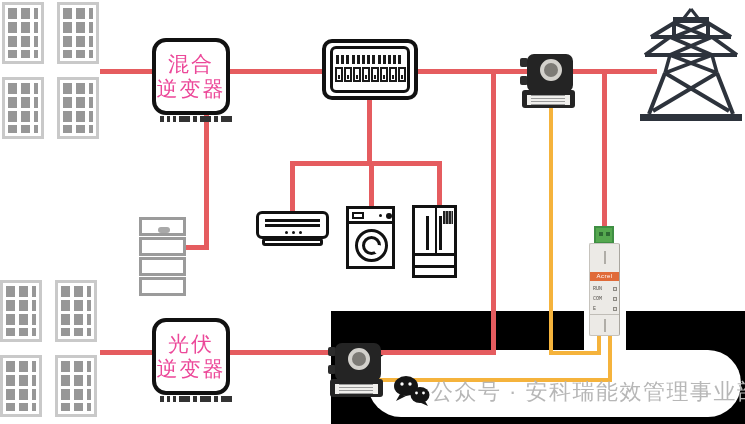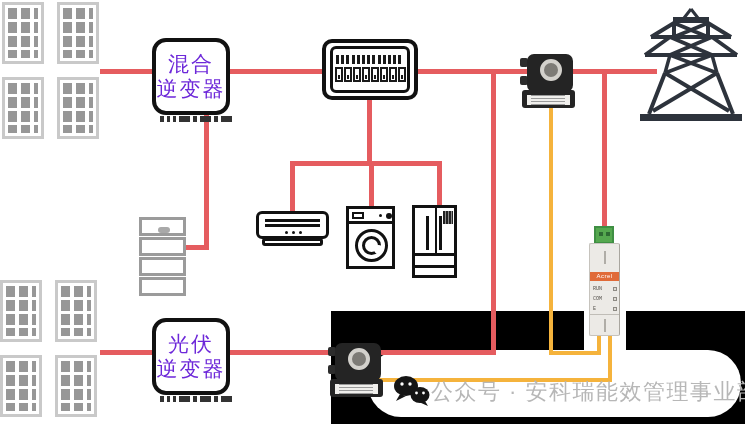--- a/index.html
+++ b/index.html
@@ -31,7 +31,7 @@
   .inv-box{width:78px;height:77px;border:4px solid #111;border-radius:14px;background:#fff;
            display:flex;flex-direction:column;align-items:center;justify-content:center;}
   .inv-box .t{position:static;font-family:"Liberation Serif",serif;font-size:21px;
-              line-height:25px;color:#6d28d9;letter-spacing:2px;white-space:nowrap;}
+              line-height:25px;color:#ec4899;letter-spacing:2px;white-space:nowrap;}
   .nubs{display:flex;gap:3px;align-items:flex-start;}
   .nub{position:static;background:#333;height:6px;}
 

